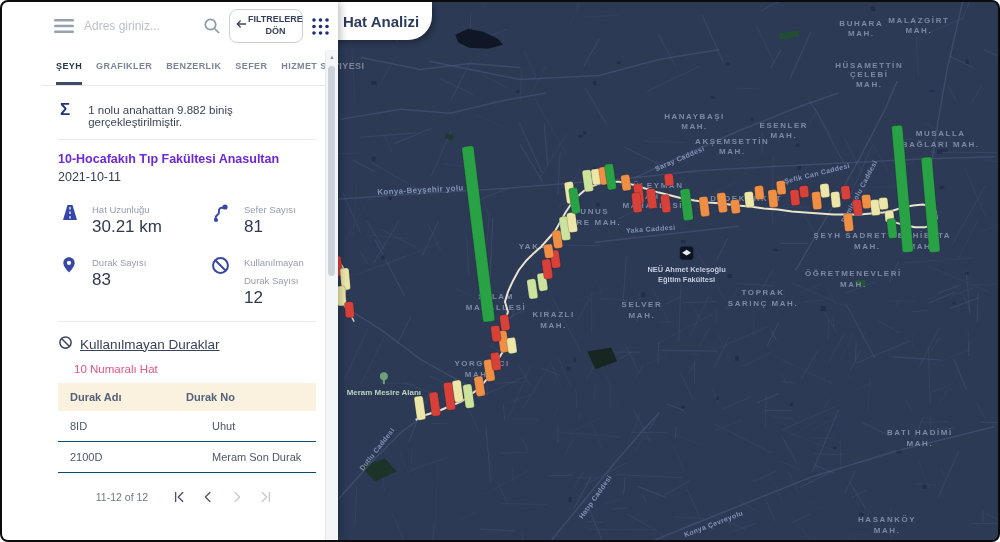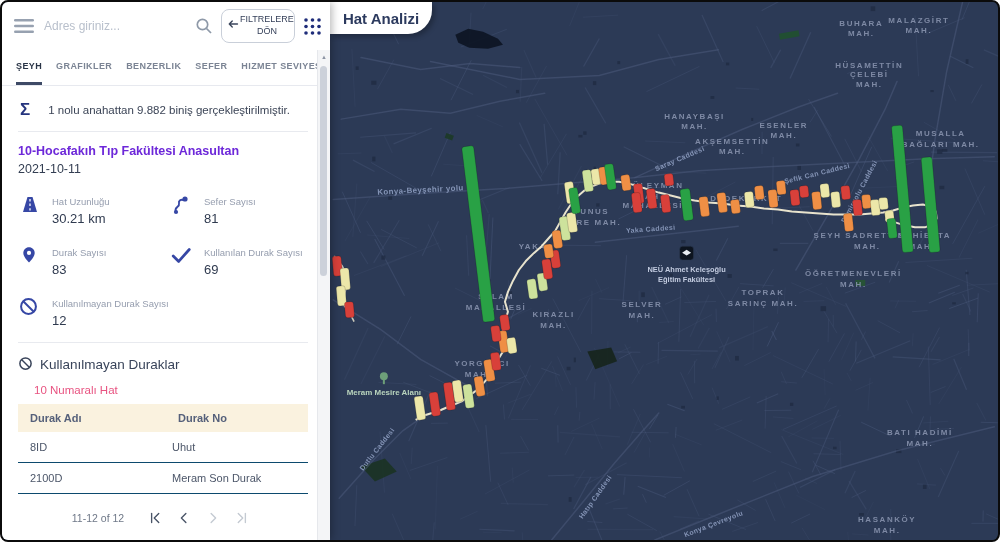--- a/index.html
+++ b/index.html
@@ -9,8 +9,8 @@
   .map svg{display:block;width:100%;height:100%;}
   .map svg text{font-family:"Liberation Sans",sans-serif;}
 
-  .sidebar{position:absolute;left:0;top:0;width:328px;height:100%;background:#fff;z-index:2;
-           box-shadow:2px 0 8px rgba(0,0,0,.28);}
+  .sidebar{position:absolute;left:0;top:0;width:296px;height:100%;background:#fff;z-index:2;
+           box-shadow:2px 0 8px rgba(0,0,0,.28);padding-left:40px;}
   .pill{position:absolute;left:328px;top:0;width:102px;height:32px;background:#fff;z-index:2;
         border-bottom-right-radius:24px;display:flex;align-items:center;justify-content:center;
         font-size:15px;font-weight:600;color:#2c3a5e;box-shadow:3px 3px 5px rgba(0,0,0,.25);}

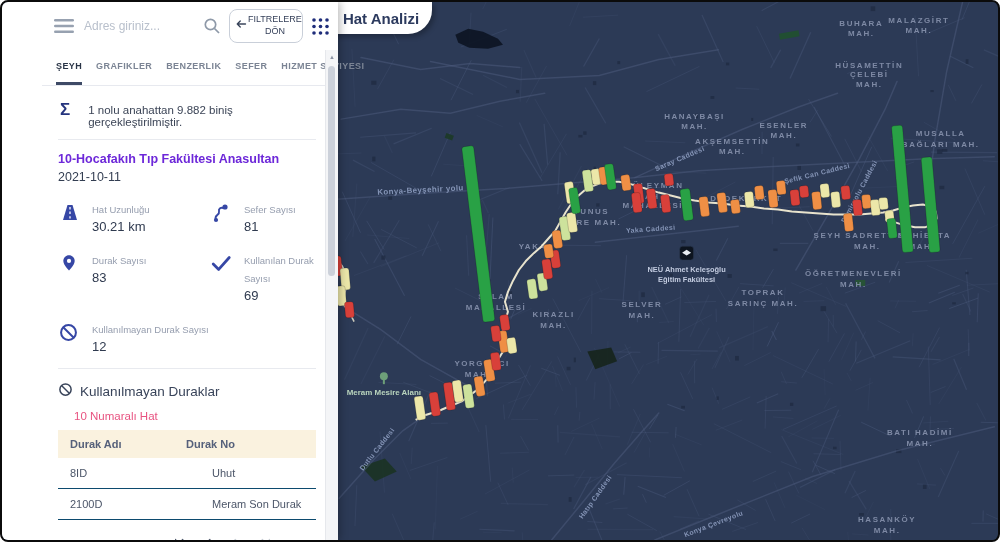--- a/index.html
+++ b/index.html
@@ -20,7 +20,7 @@
   .search-input{flex:1;min-width:0;border:0;outline:0;font-size:12px;color:#333;}
   .search-input::placeholder{color:#b9c0cc;}
   .filters-btn{display:flex;align-items:center;gap:1px;border:1px solid #c9cfd9;border-radius:8px;background:#fff;
-               padding:4px 5px;width:74px;font-size:9px;font-weight:400;color:#36415a;line-height:1.3;
+               padding:4px 5px;width:74px;font-size:9px;font-weight:700;color:#36415a;line-height:1.3;
                text-align:center;cursor:pointer;}
   .filters-btn .lbl{flex:1;}
 

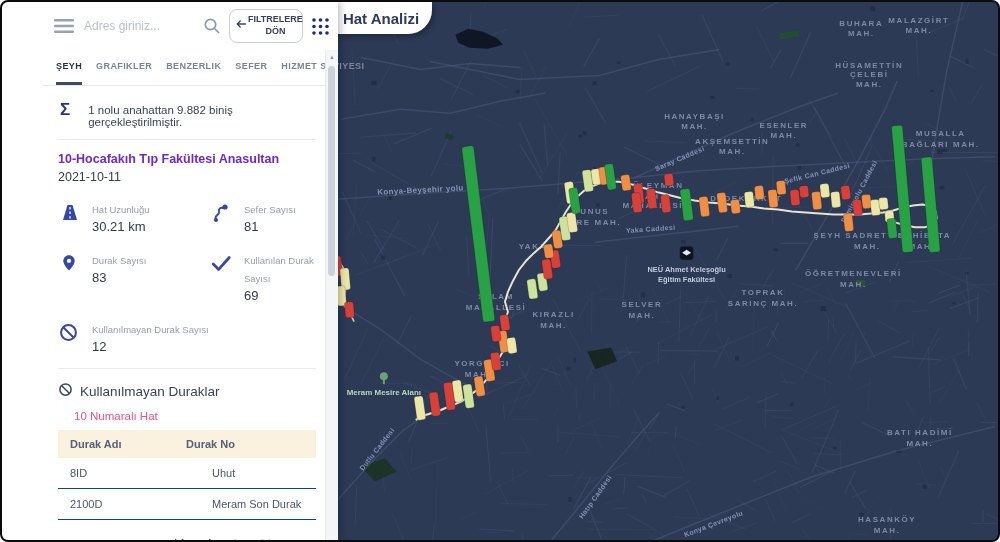--- a/index.html
+++ b/index.html
@@ -11,7 +11,7 @@
 
   .sidebar{position:absolute;left:0;top:0;width:296px;height:100%;background:#fff;z-index:2;
            box-shadow:2px 0 8px rgba(0,0,0,.28);padding-left:40px;}
-  .pill{position:absolute;left:328px;top:0;width:102px;height:32px;background:#fff;z-index:2;
+  .pill{position:absolute;left:328px;top:0;width:102px;height:38px;background:#fff;z-index:2;
         border-bottom-right-radius:24px;display:flex;align-items:center;justify-content:center;
         font-size:15px;font-weight:600;color:#2c3a5e;box-shadow:3px 3px 5px rgba(0,0,0,.25);}
 

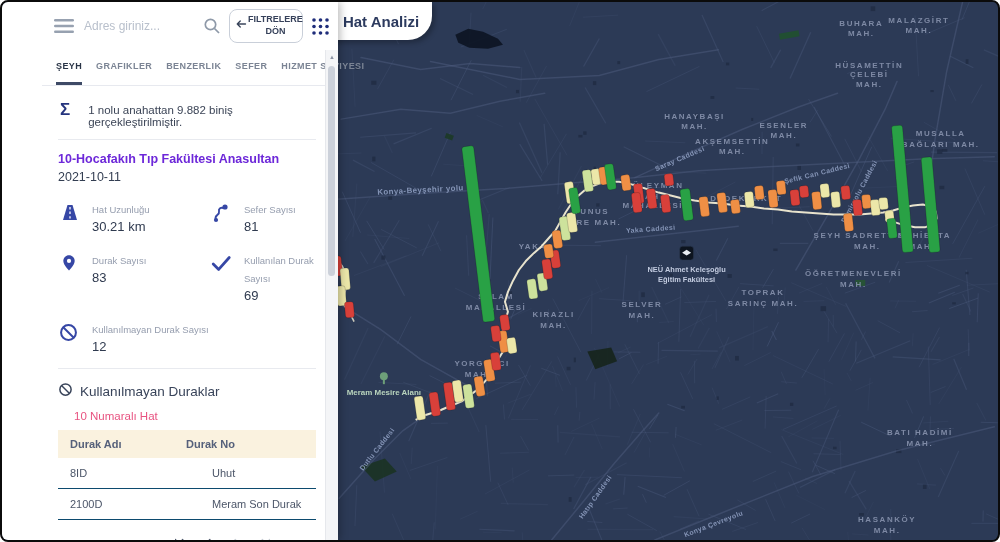--- a/index.html
+++ b/index.html
@@ -41,7 +41,7 @@
   .stat{display:flex;gap:8px;}
   .stat-icon{flex:0 0 26px;padding-top:3px;}
   .stat-label{font-size:9.5px;color:#959dae;}
-  .stat-value{font-size:13px;color:#2f3a4f;font-weight:500;margin-top:2px;}
+  .stat-value{font-size:17px;color:#2f3a4f;font-weight:500;margin-top:2px;}
 
   .section-head{display:flex;align-items:center;gap:7px;margin:13px 0 10px;font-size:13.5px;color:#39445a;font-weight:500;}
   .line-title{font-size:11.5px;color:#e85381;margin:0 16px 8px;}

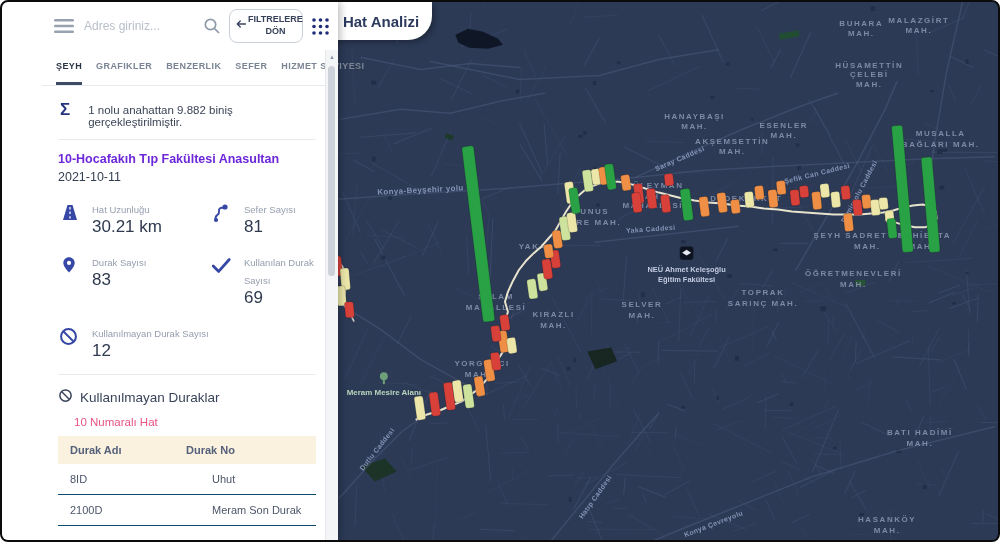--- a/index.html
+++ b/index.html
@@ -713,15 +713,6 @@
         </div>
         <div class="stat">
           <span class="stat-icon">
-            <svg width="22" height="20" viewBox="0 0 24 20" fill="none">
-                <path d="M3.5 11 l6 6 L21 4" stroke="#3647a5" stroke-width="3" stroke-linecap="round" stroke-linejoin="round"></path>
-              </svg>
-          </span>
-          <span><span class="stat-label">Kullanılan Durak Sayısı</span><br>
-          <span class="stat-value">69</span></span>
-        </div>
-        <div class="stat">
-          <span class="stat-icon">
             <svg width="21" height="21" viewBox="0 0 24 24" fill="none" stroke="#3647a5" stroke-width="2.3">
                 <circle cx="12" cy="12" r="8.5"></circle>
                 <line x1="6" y1="6" x2="18" y2="18"></line>

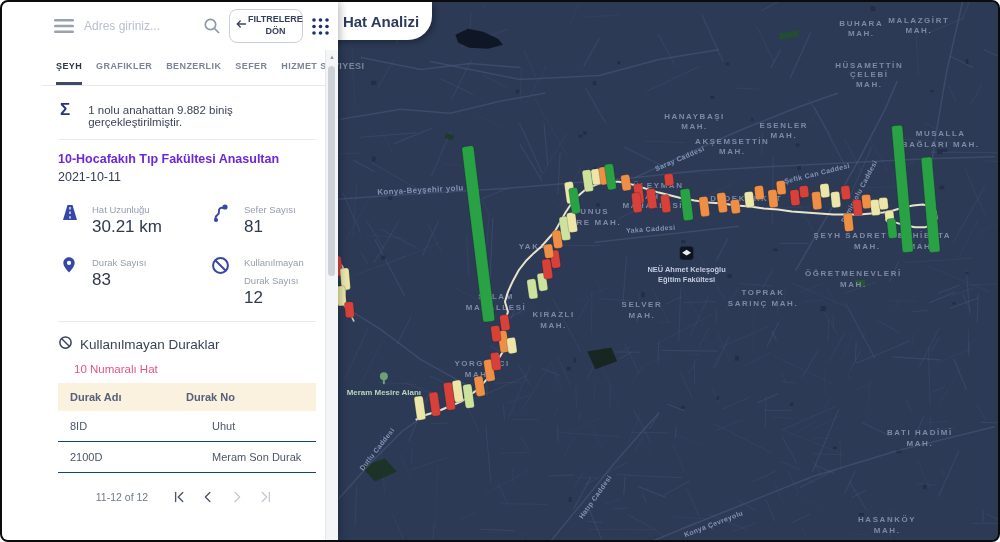--- a/index.html
+++ b/index.html
@@ -43,7 +43,7 @@
   .stat-label{font-size:9.5px;color:#959dae;}
   .stat-value{font-size:17px;color:#2f3a4f;font-weight:500;margin-top:2px;}
 
-  .section-head{display:flex;align-items:center;gap:7px;margin:13px 0 10px;font-size:13.5px;color:#39445a;font-weight:500;}
+  .section-head{display:flex;align-items:center;gap:7px;margin:13px 0 10px;font-size:13.5px;color:#39445a;font-weight:500;text-decoration:underline;}
   .line-title{font-size:11.5px;color:#e85381;margin:0 16px 8px;}
   .table{font-size:11px;color:#4c5669;}
   .thead{display:flex;background:#faf2df;}

